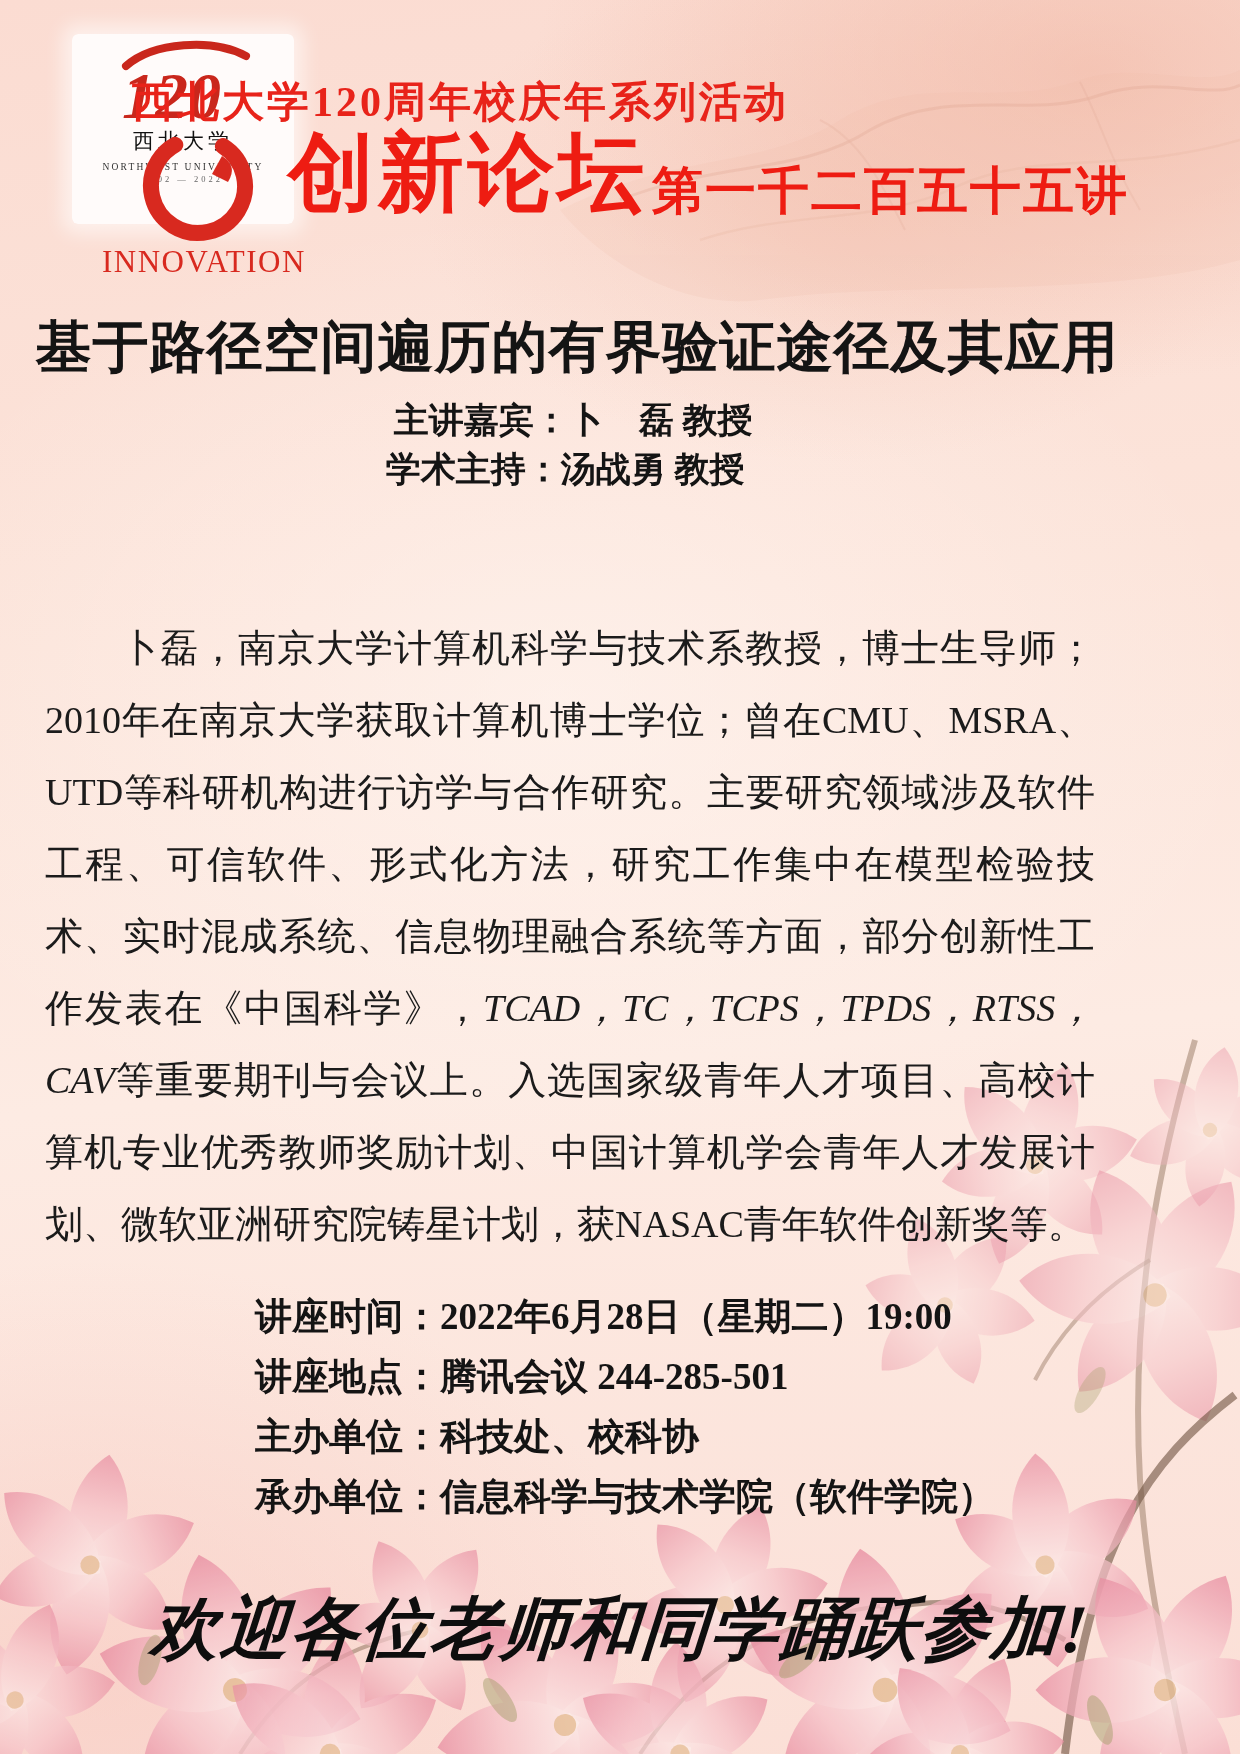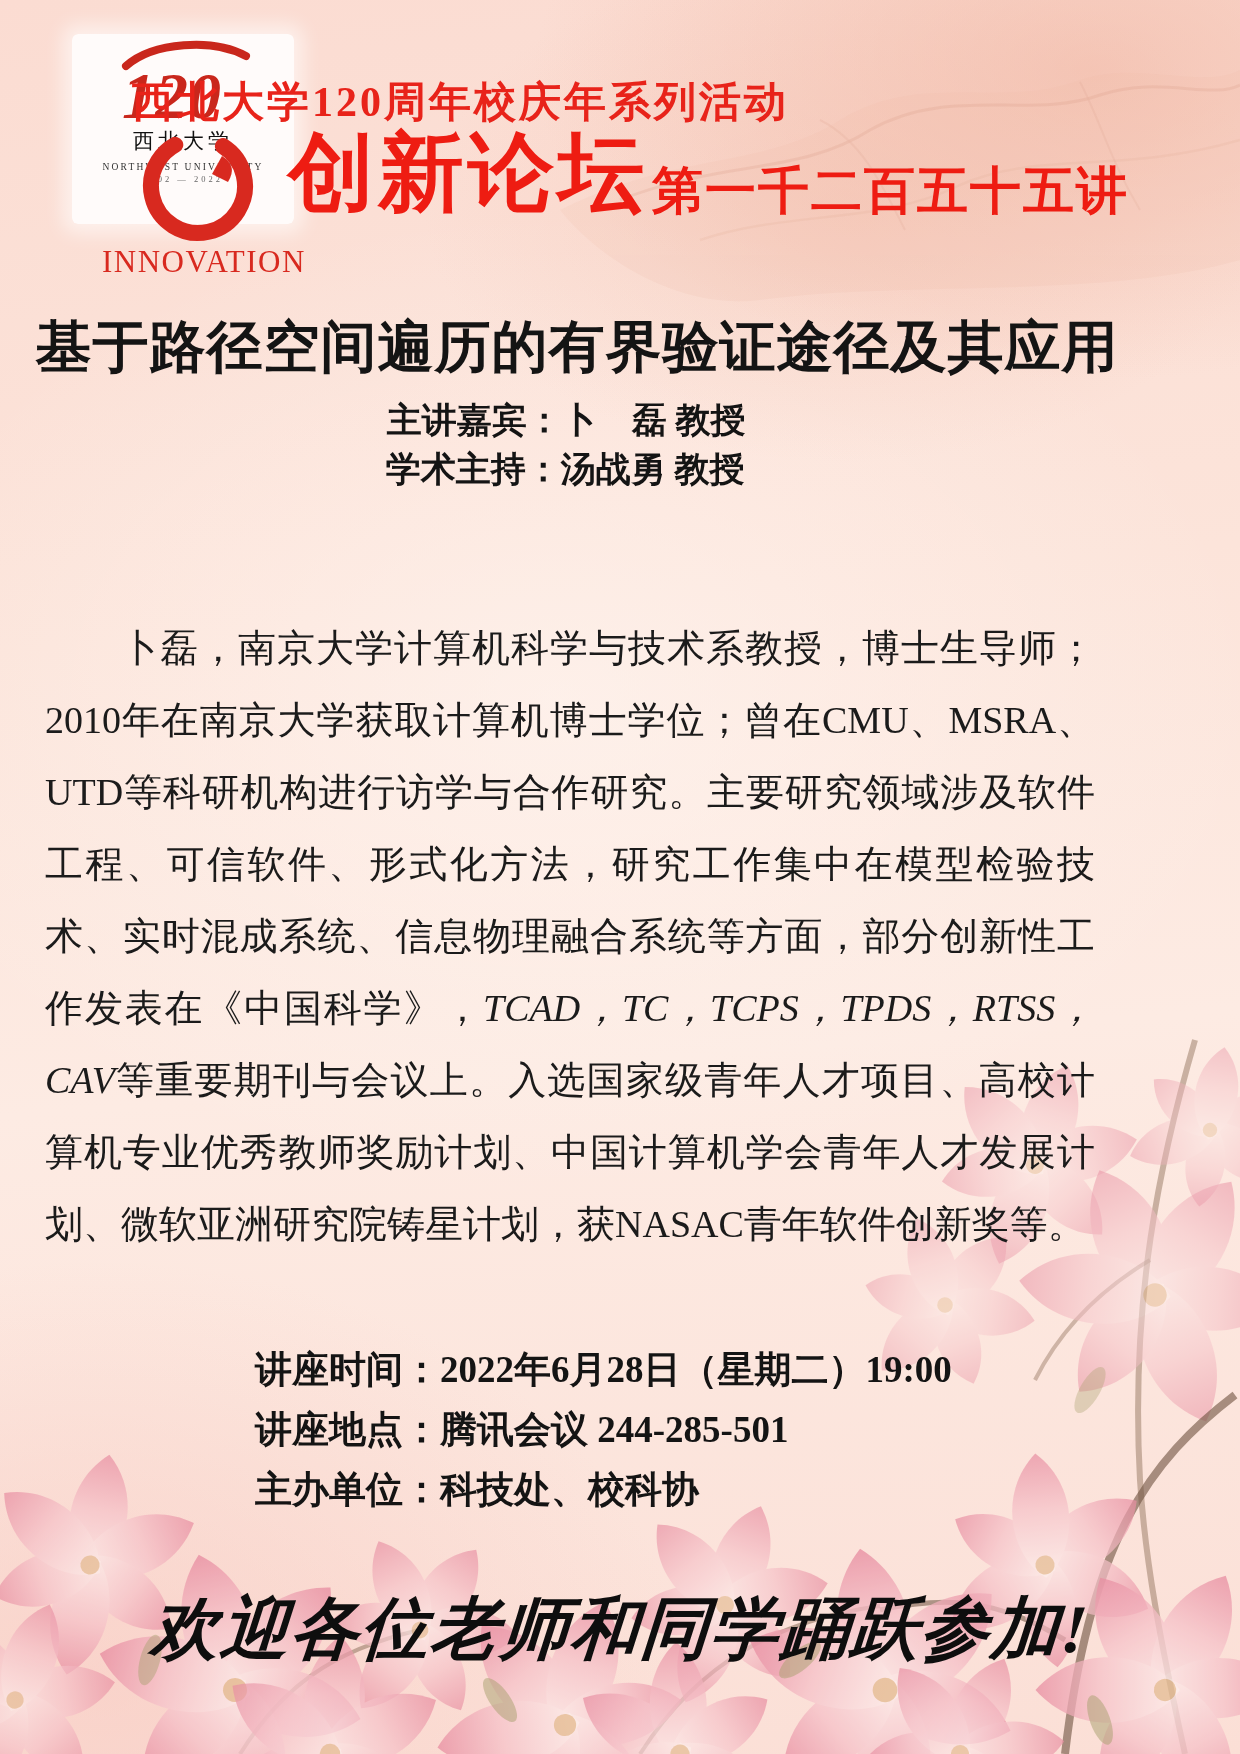--- a/index.html
+++ b/index.html
@@ -33,7 +33,7 @@
 
   .lecture-title{left:0; top:298px; width:1130px; text-align:center; font-size:56px; font-weight:700;
     color:#141414; letter-spacing:1px; margin:12px;}
-  .speaker-line{left:1px; top:397px; width:1130px; text-align:center; font-size:35px; font-weight:700; color:#141414;}
+  .speaker-line{left:8px; top:397px; width:1130px; text-align:center; font-size:35px; font-weight:700; color:#141414;}
   .host-line{left:0; top:446px; width:1130px; text-align:center; font-size:35px; font-weight:700; color:#141414;}
 
   .bio{left:45px; top:612px; width:1050px; font-size:38px; line-height:72px; color:#1b1b1b;

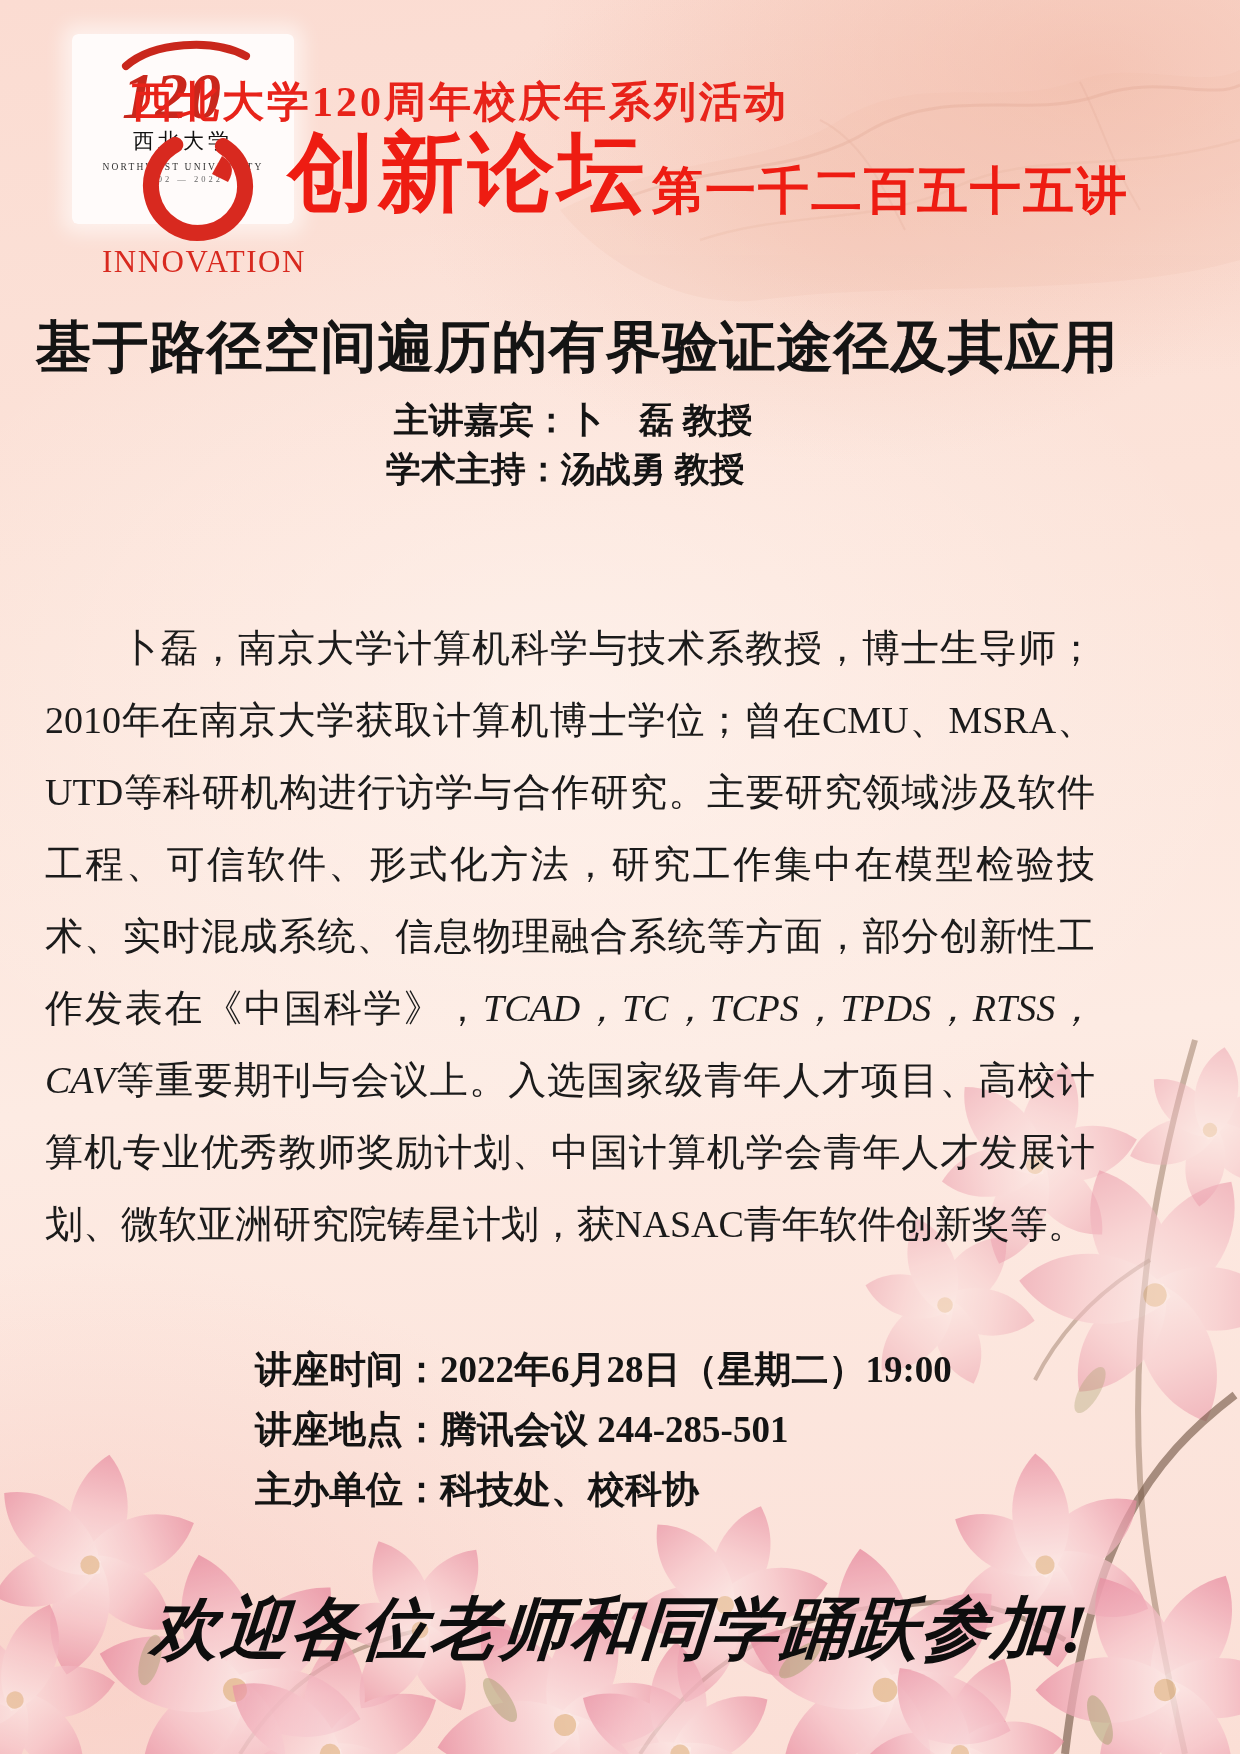--- a/index.html
+++ b/index.html
@@ -39,7 +39,7 @@
   .bio{left:45px; top:612px; width:1050px; font-size:38px; line-height:72px; color:#1b1b1b;
     text-align:justify; text-indent:2em; margin:0;}
 
-  .details{left:255px; top:1340px;}
+  .details{left:255px; top:1287px;}
   .detail-row{font-size:37px; font-weight:700; color:#141414; line-height:60px; white-space:nowrap;}
 
   .welcome{left:50px; top:1584px; width:1140px; text-align:center; font-size:68px; font-weight:900;

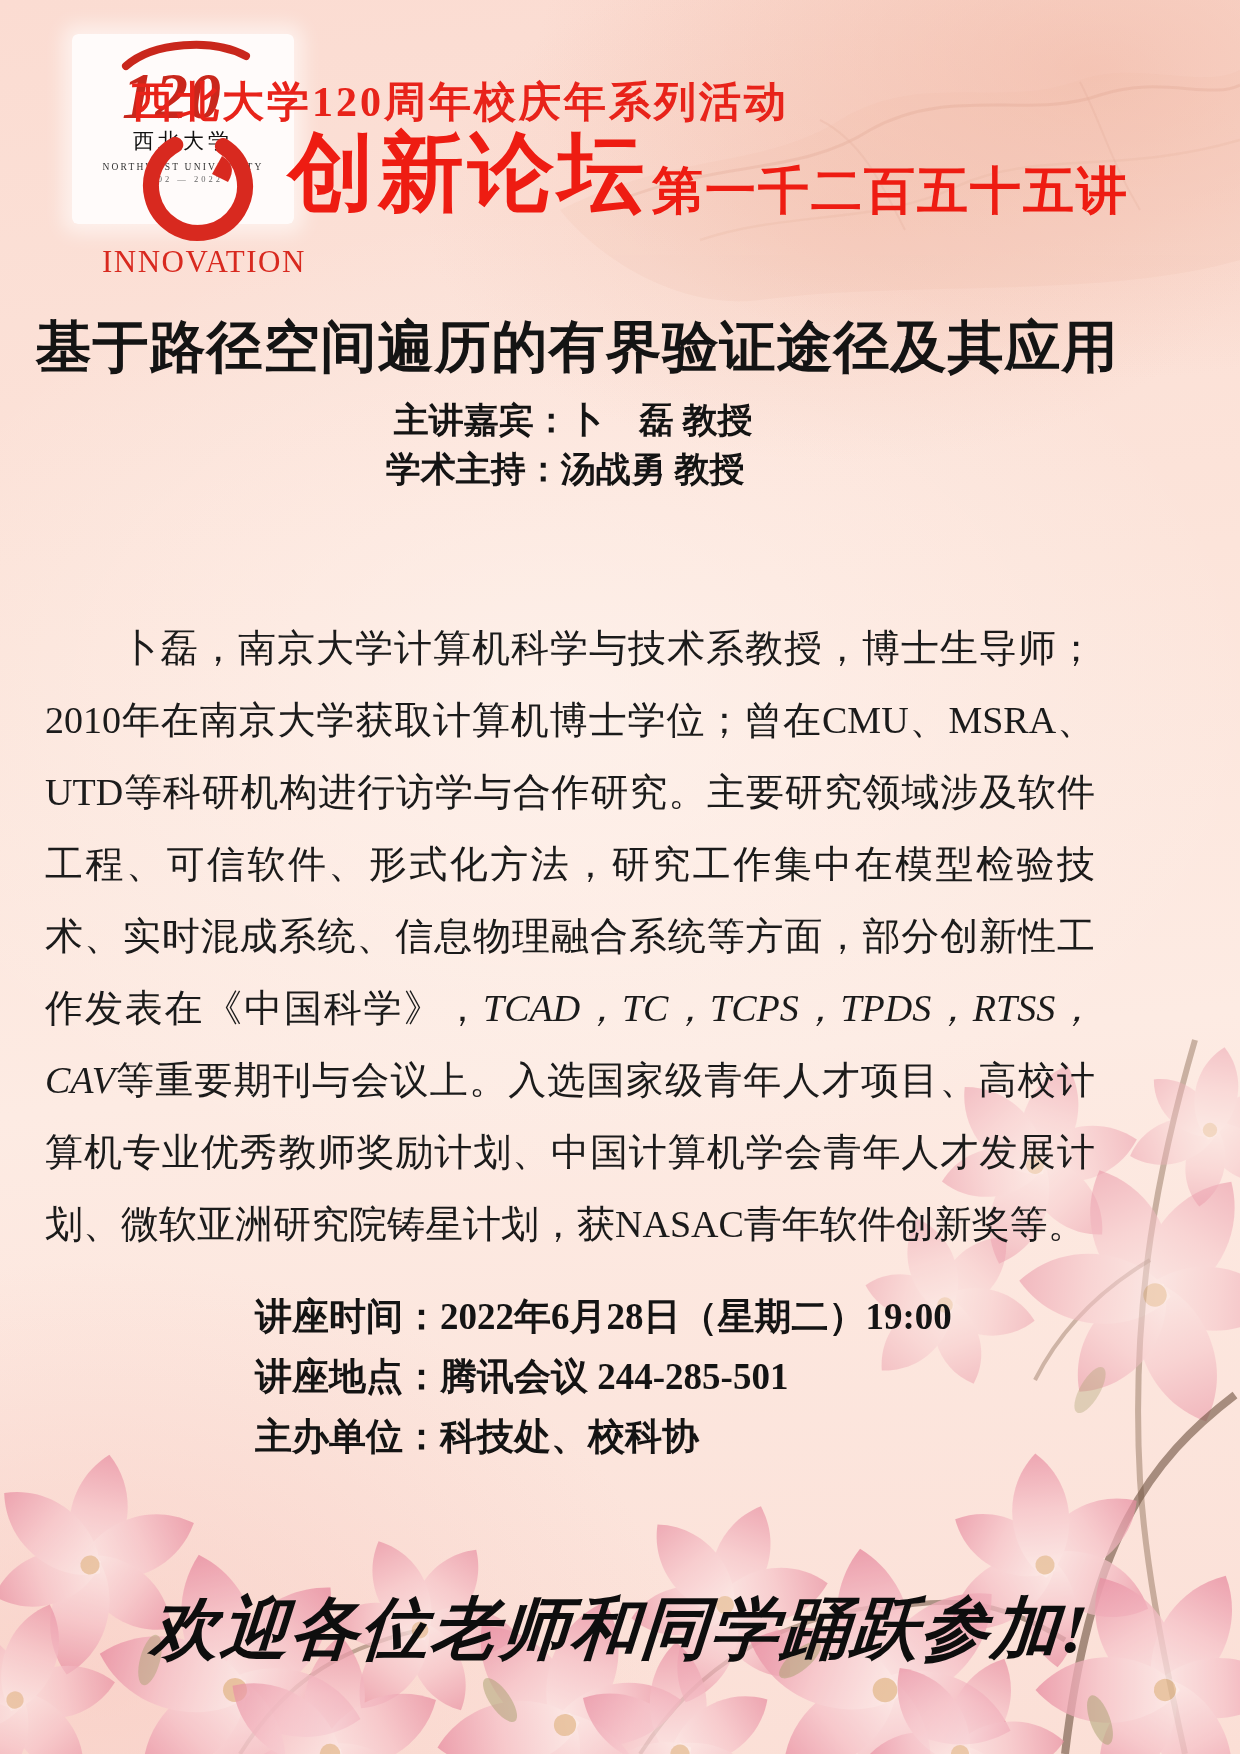--- a/index.html
+++ b/index.html
@@ -156,6 +156,9 @@
     <div class="detail-row">
       <span>主办单位：</span><span>科技处、校科协</span>
     </div>
+    <div class="detail-row">
+      <span>承办单位：</span><span>信息科学与技术学院（软件学院）</span>
+    </div>
   </div>
 
   <div class="abs welcome">欢迎各位老师和同学踊跃参加!</div>

